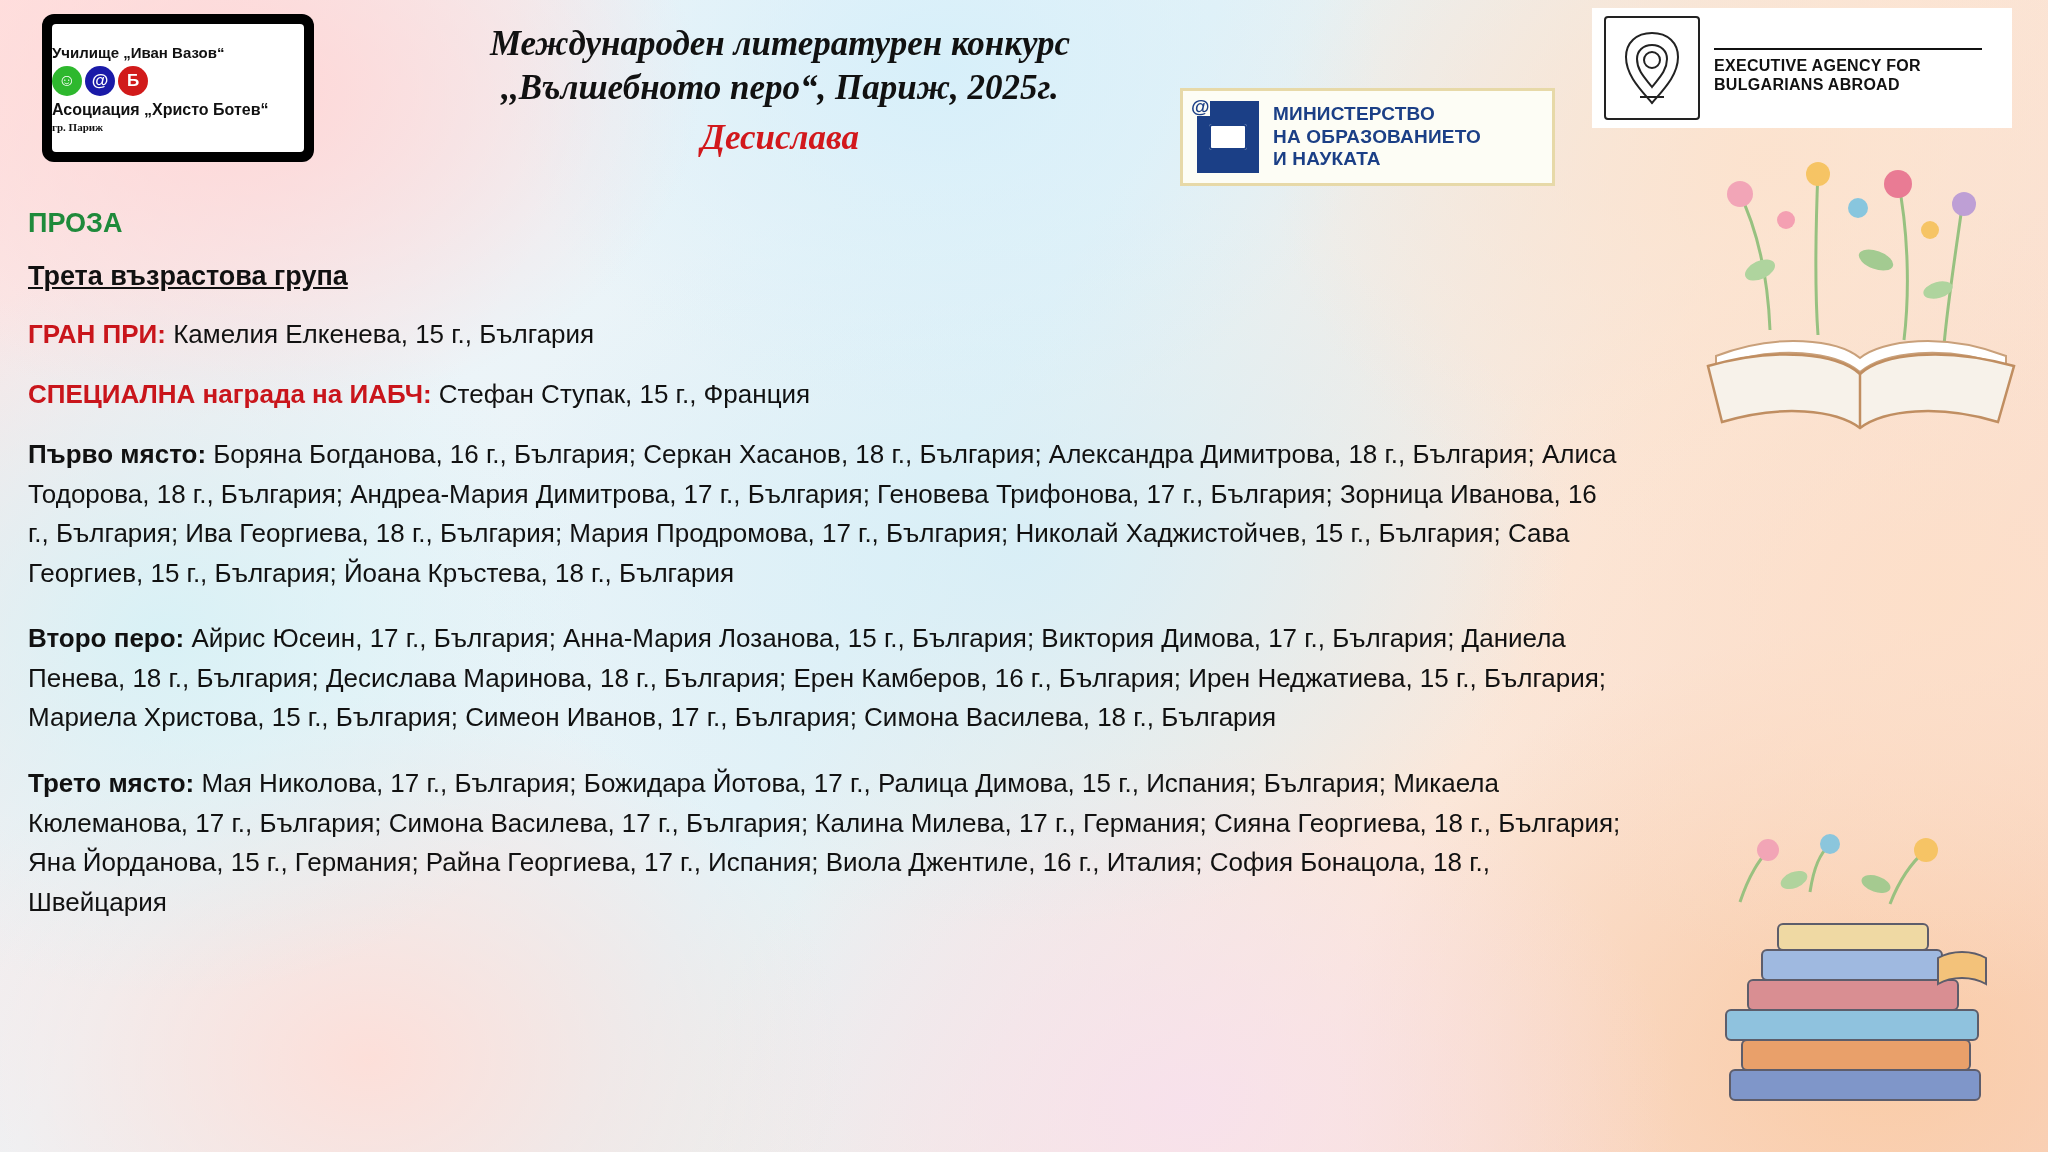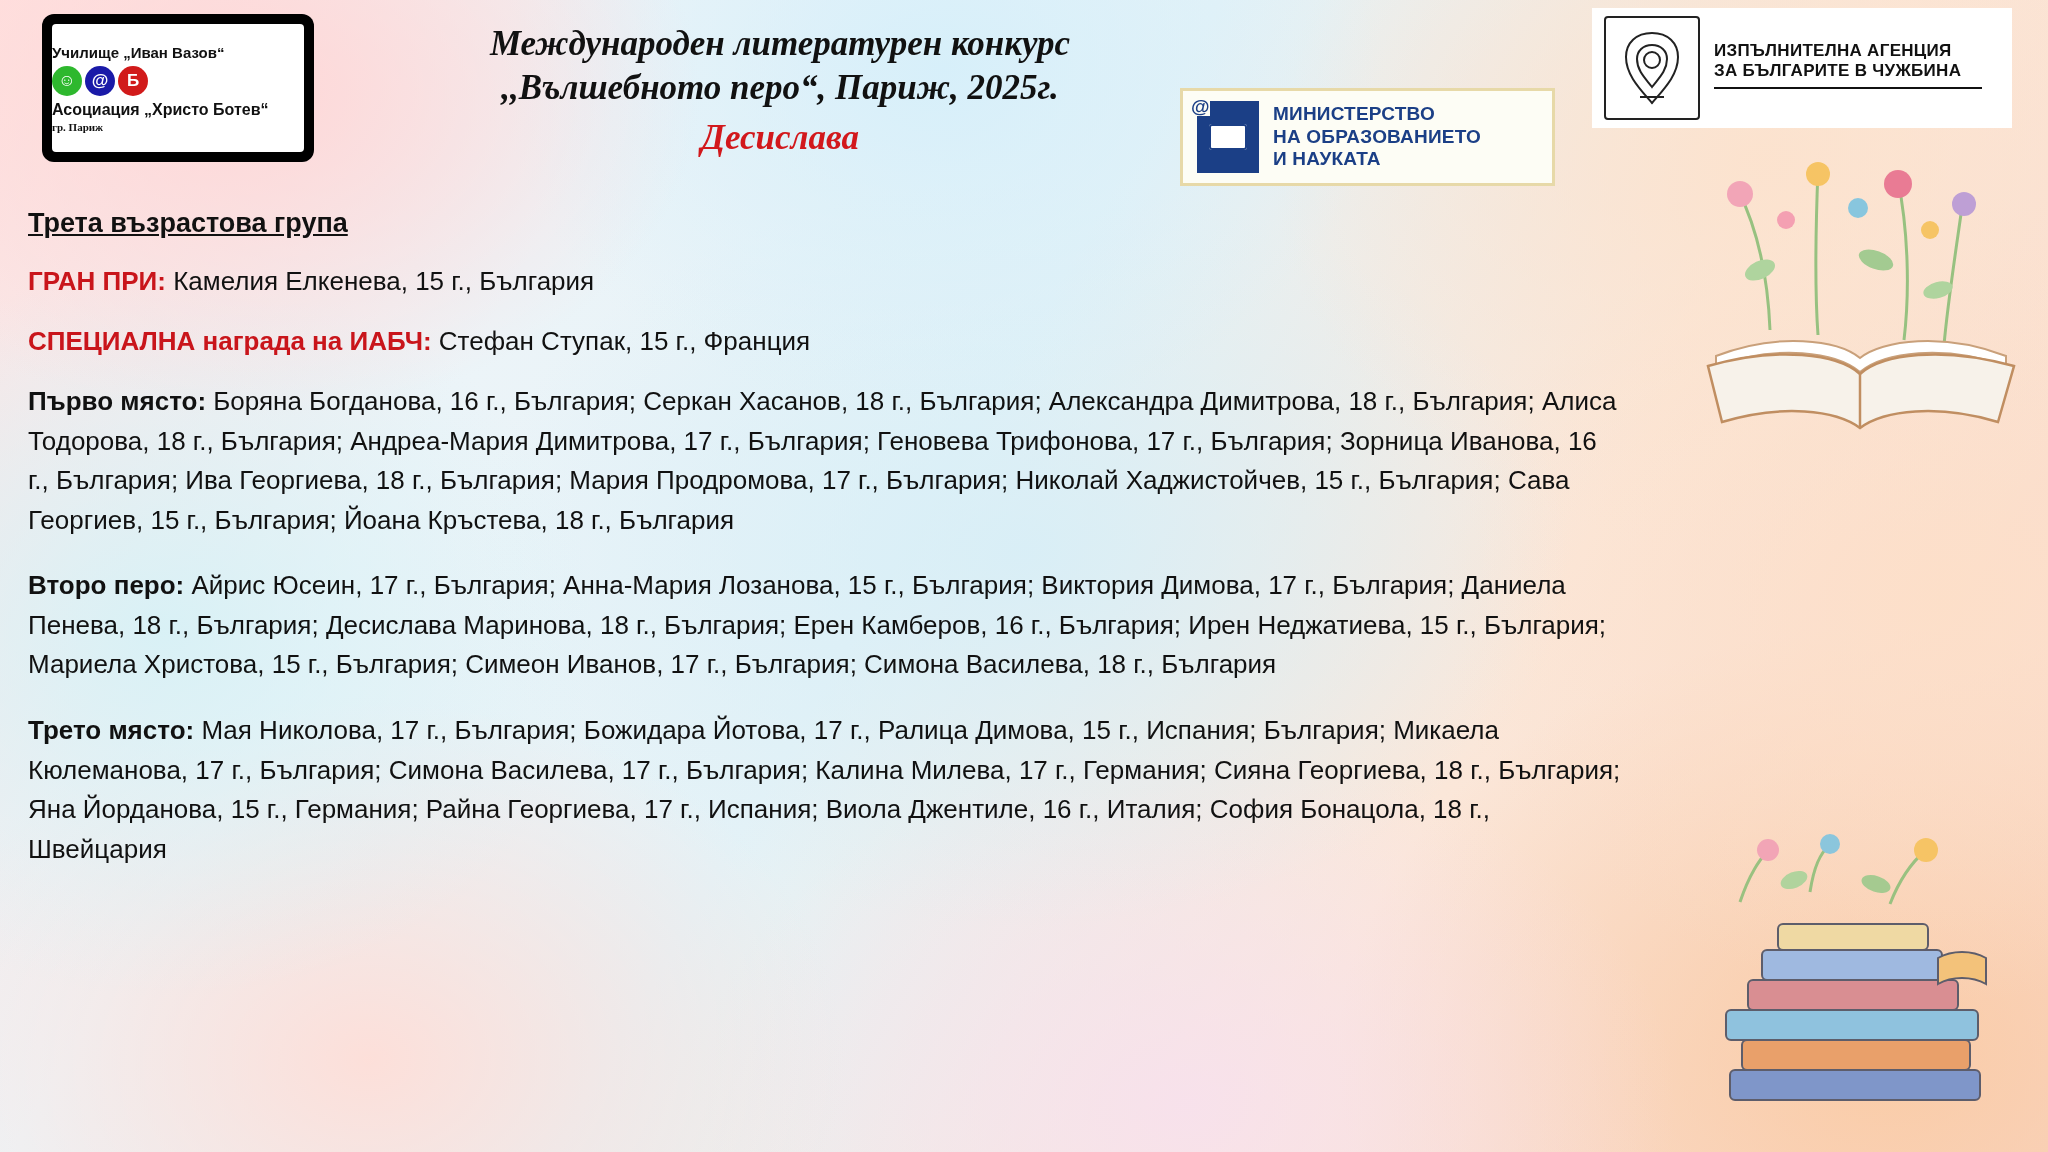--- a/index.html
+++ b/index.html
@@ -300,8 +300,6 @@
         </svg>
       </div>
       <div>
-        <div class="a1" style="white-space: pre-line;">ИЗПЪЛНИТЕЛНА АГЕНЦИЯ
-ЗА БЪЛГАРИТЕ В ЧУЖБИНА</div>
         <div class="rule"></div>
       </div>
     </div>

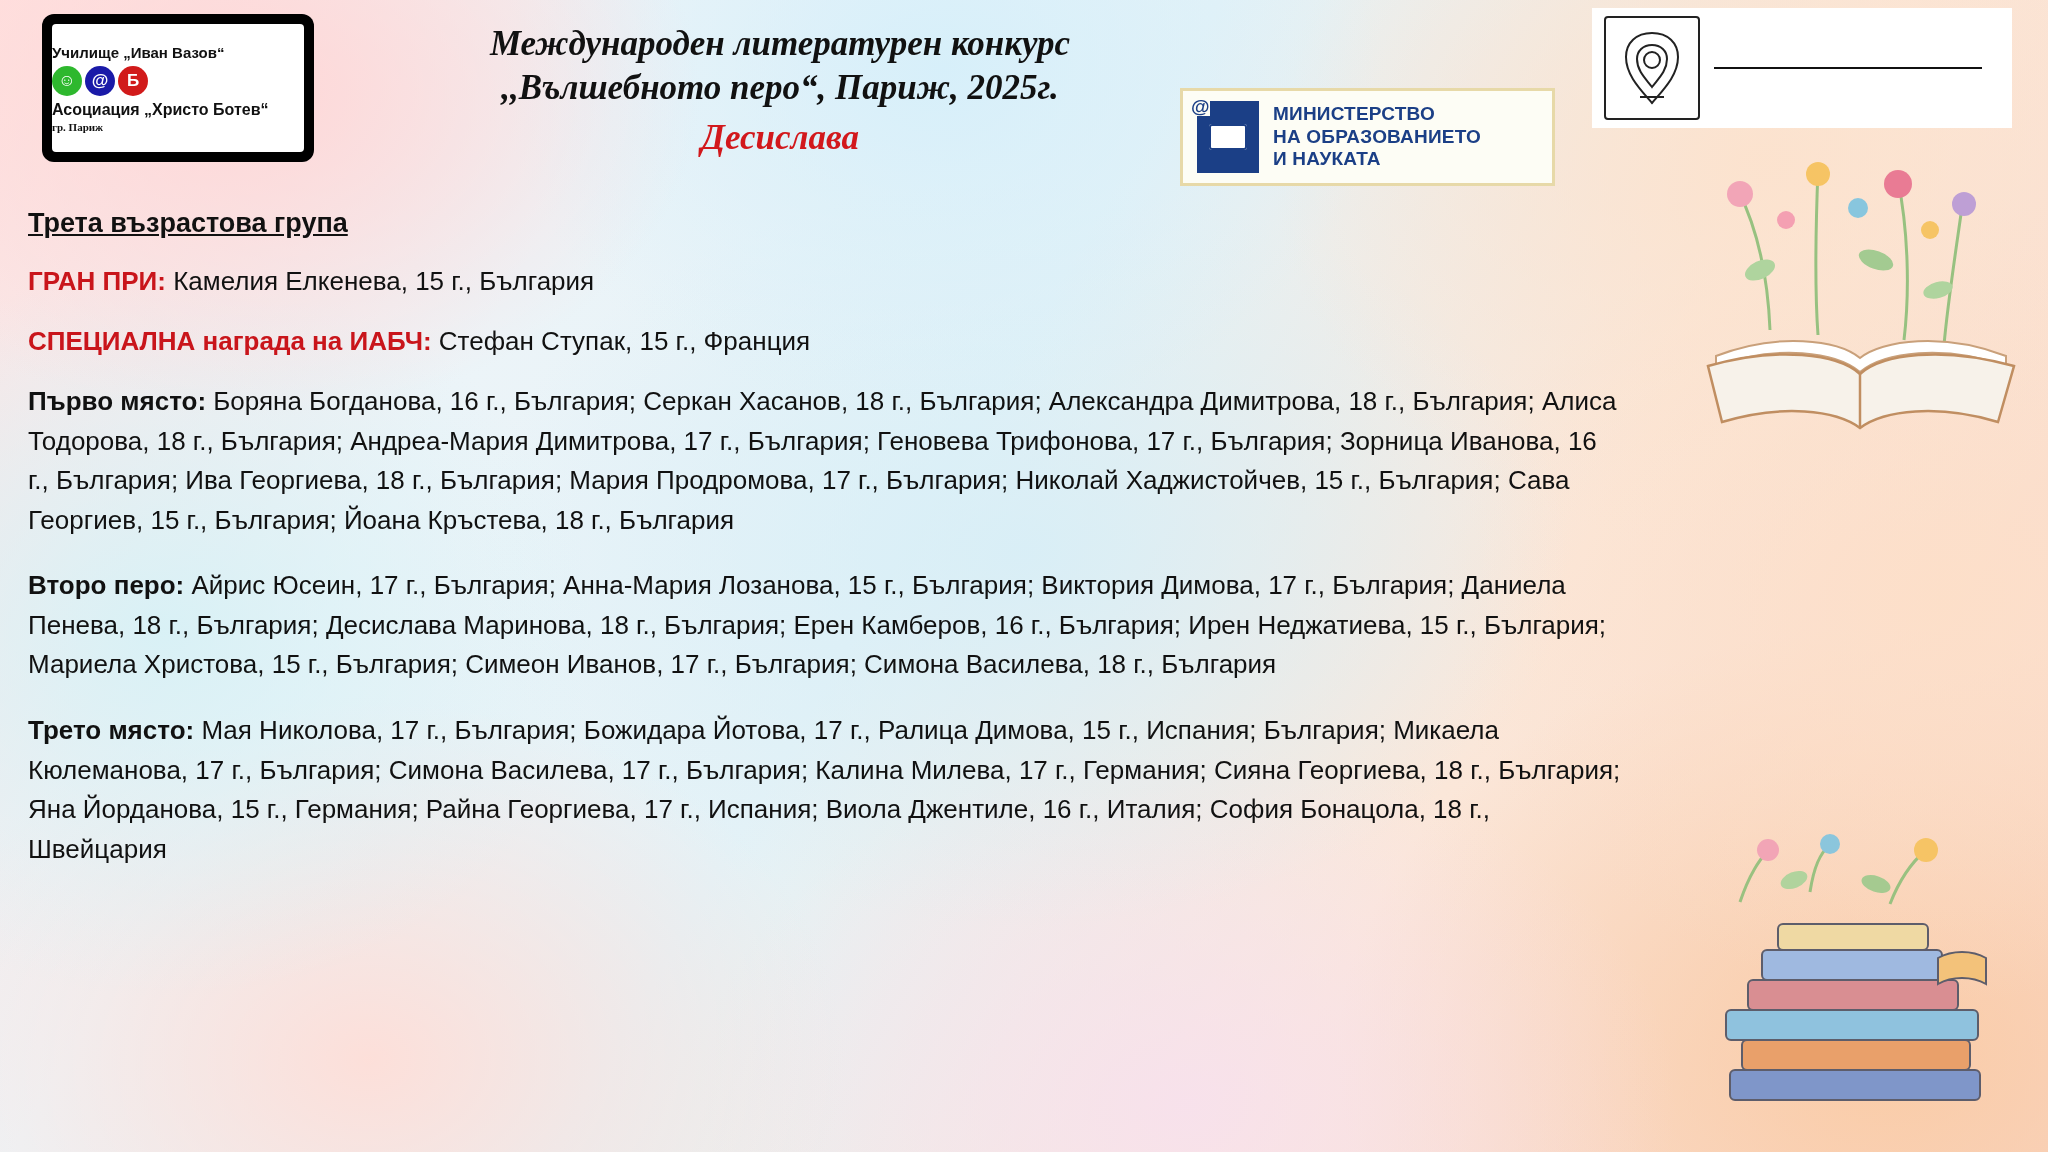--- a/index.html
+++ b/index.html
@@ -301,6 +301,8 @@
       </div>
       <div>
         <div class="rule"></div>
+        <div class="a2" style="white-space: pre-line;">EXECUTIVE AGENCY FOR
+BULGARIANS ABROAD</div>
       </div>
     </div>
   </div>

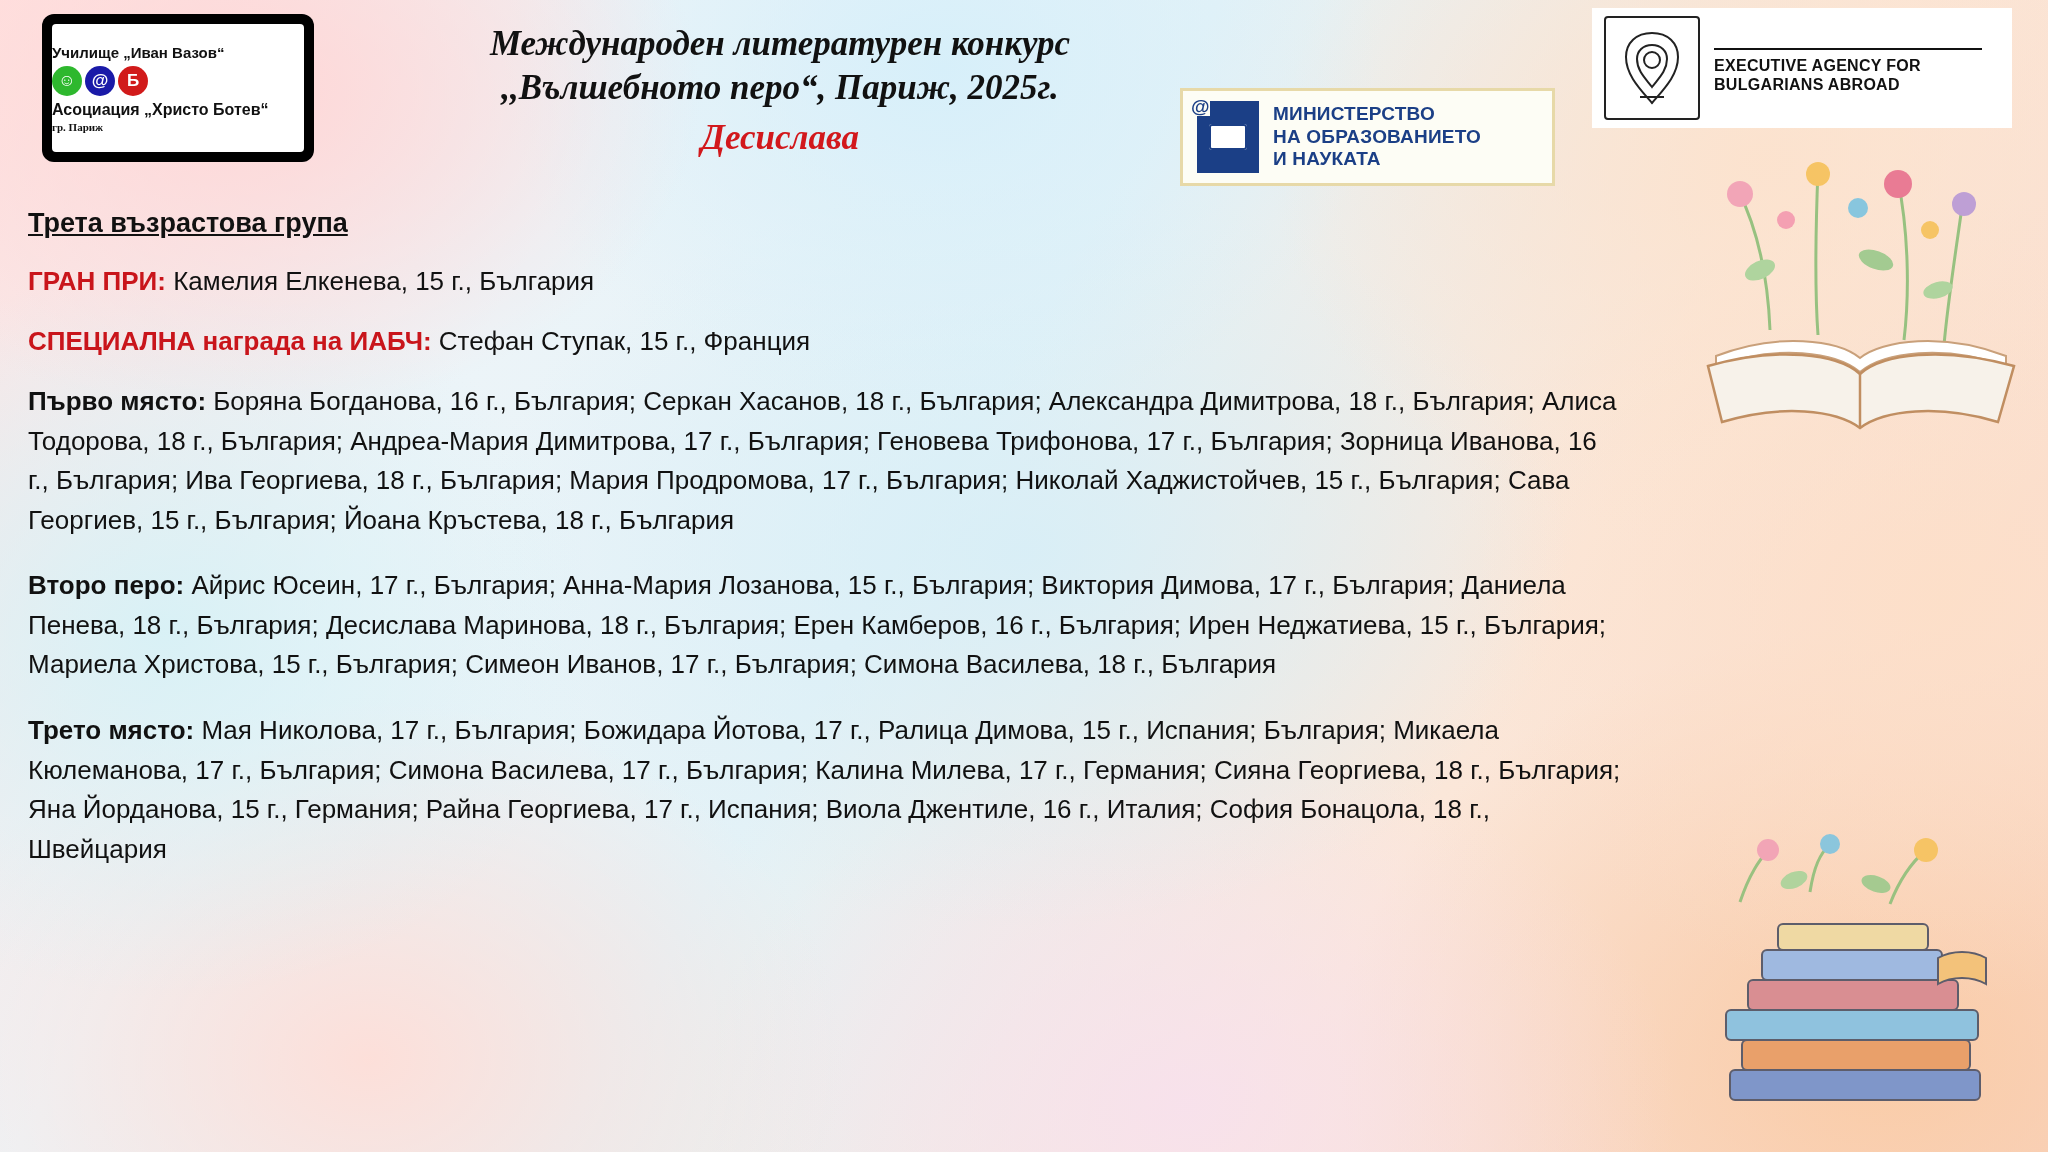--- a/index.html
+++ b/index.html
@@ -361,6 +361,7 @@
 
   <div class="content">
 
+    <div class="section-title">ПРОЗА</div>
     <div class="group-title">Трета възрастова група</div>
 
     <div class="line">

